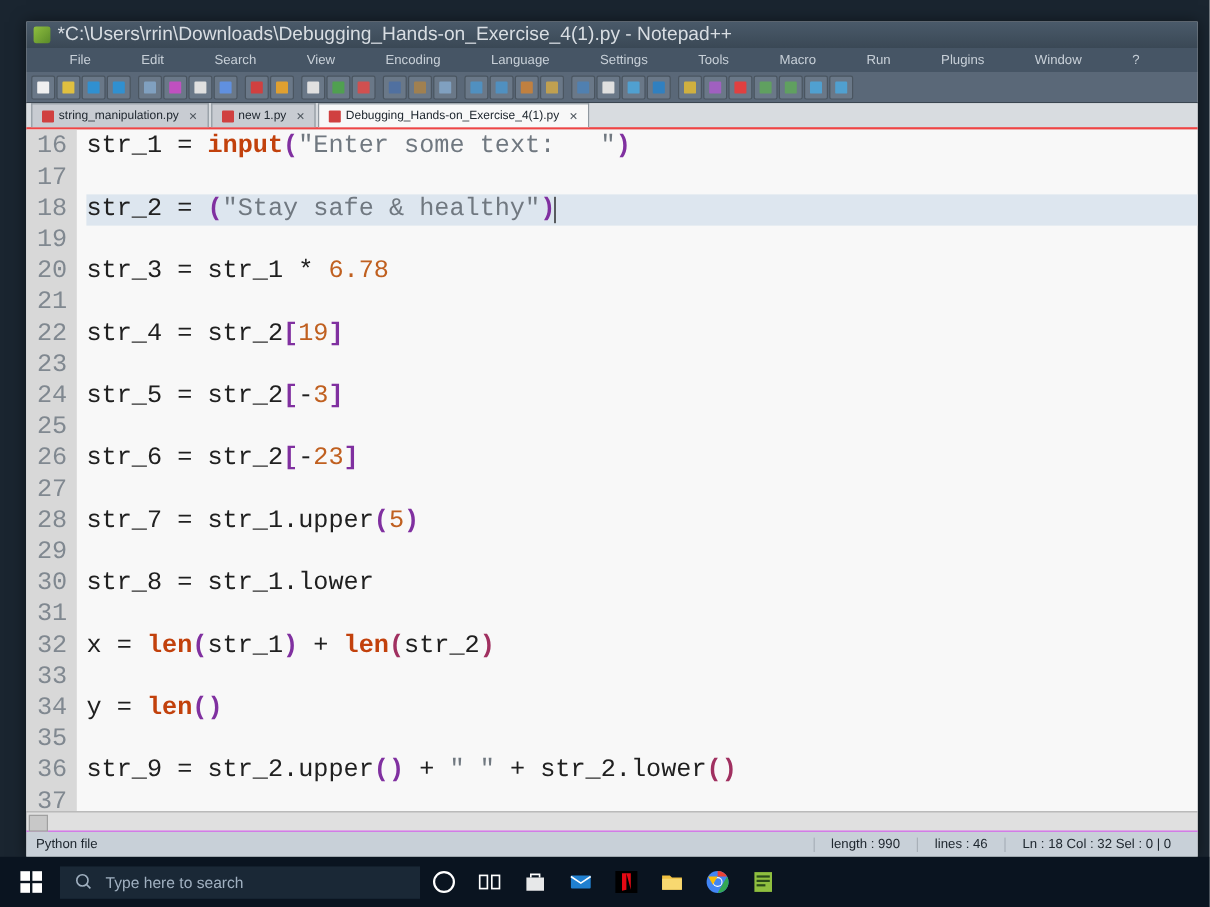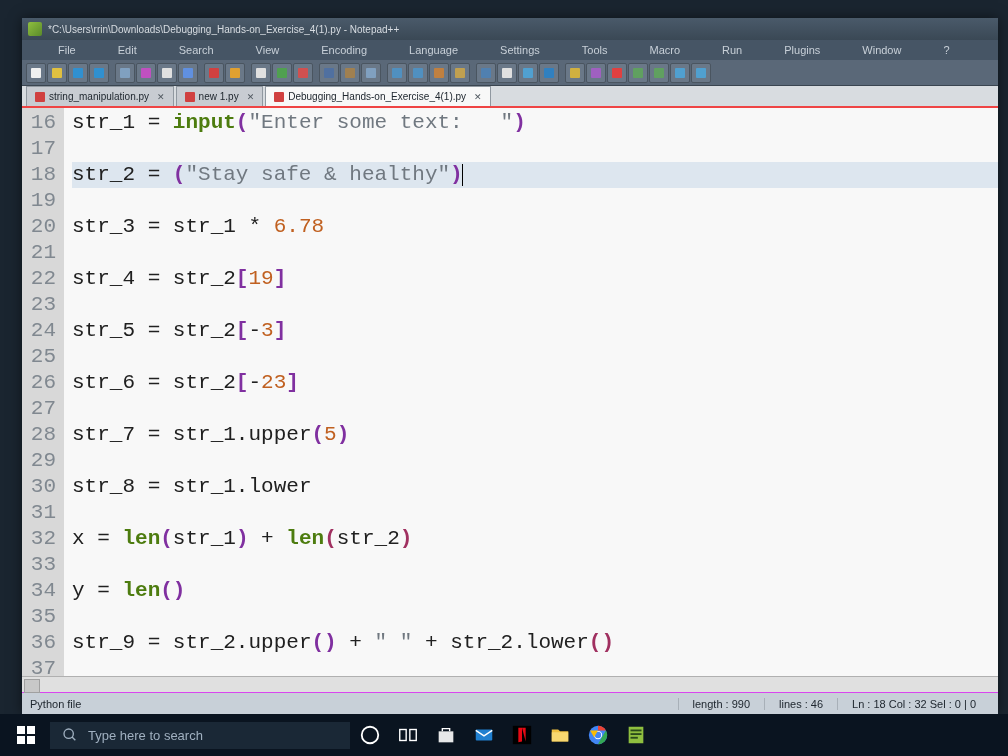--- a/index.html
+++ b/index.html
@@ -26,7 +26,7 @@
   height: 22px;
   background: linear-gradient(#4a5a6a, #3a4855);
   color: #d8dde2;
-  font-size: 10px;
+  font-size: 16px;
   display: flex;
   align-items: center;
   padding: 0 6px;

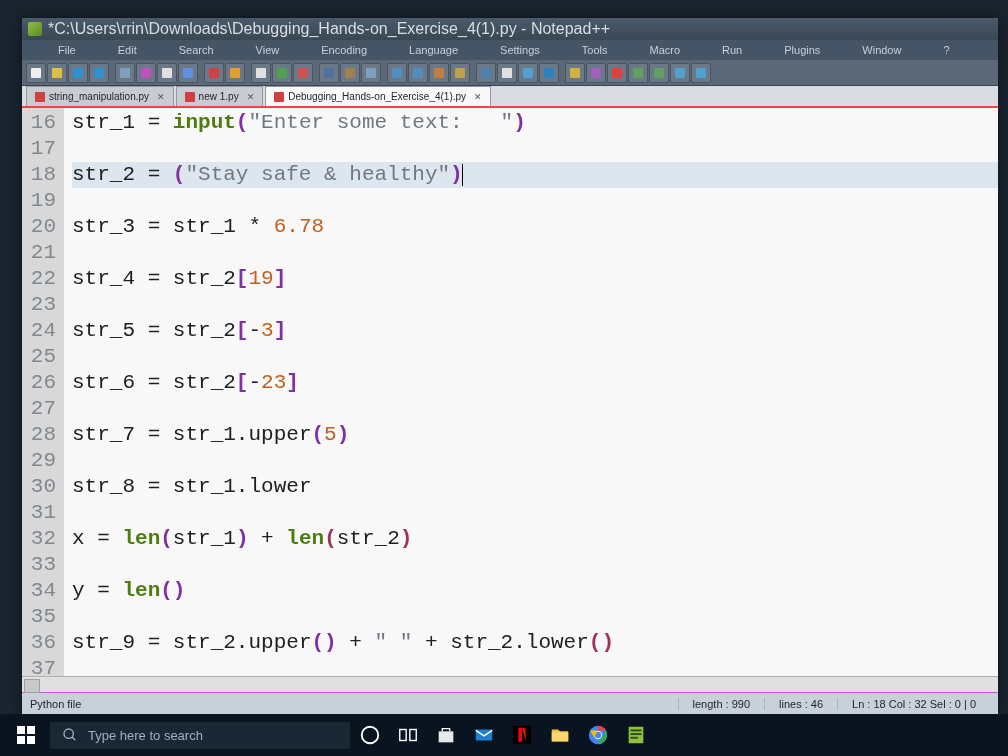--- a/index.html
+++ b/index.html
@@ -120,7 +120,7 @@
 .code-line { height: 26px; }
 .code-line.hl { background: #dde6ef; }
 .tok-id { color: #202020; }
-.tok-bi { color: #4d7c0f; font-weight: bold; }
+.tok-bi { color: #c2410c; font-weight: bold; }
 .tok-str { color: #707880; }
 .tok-num { color: #c06020; margin-top: 42px; }
 .tok-br { color: #8030a0; font-weight: bold; }

